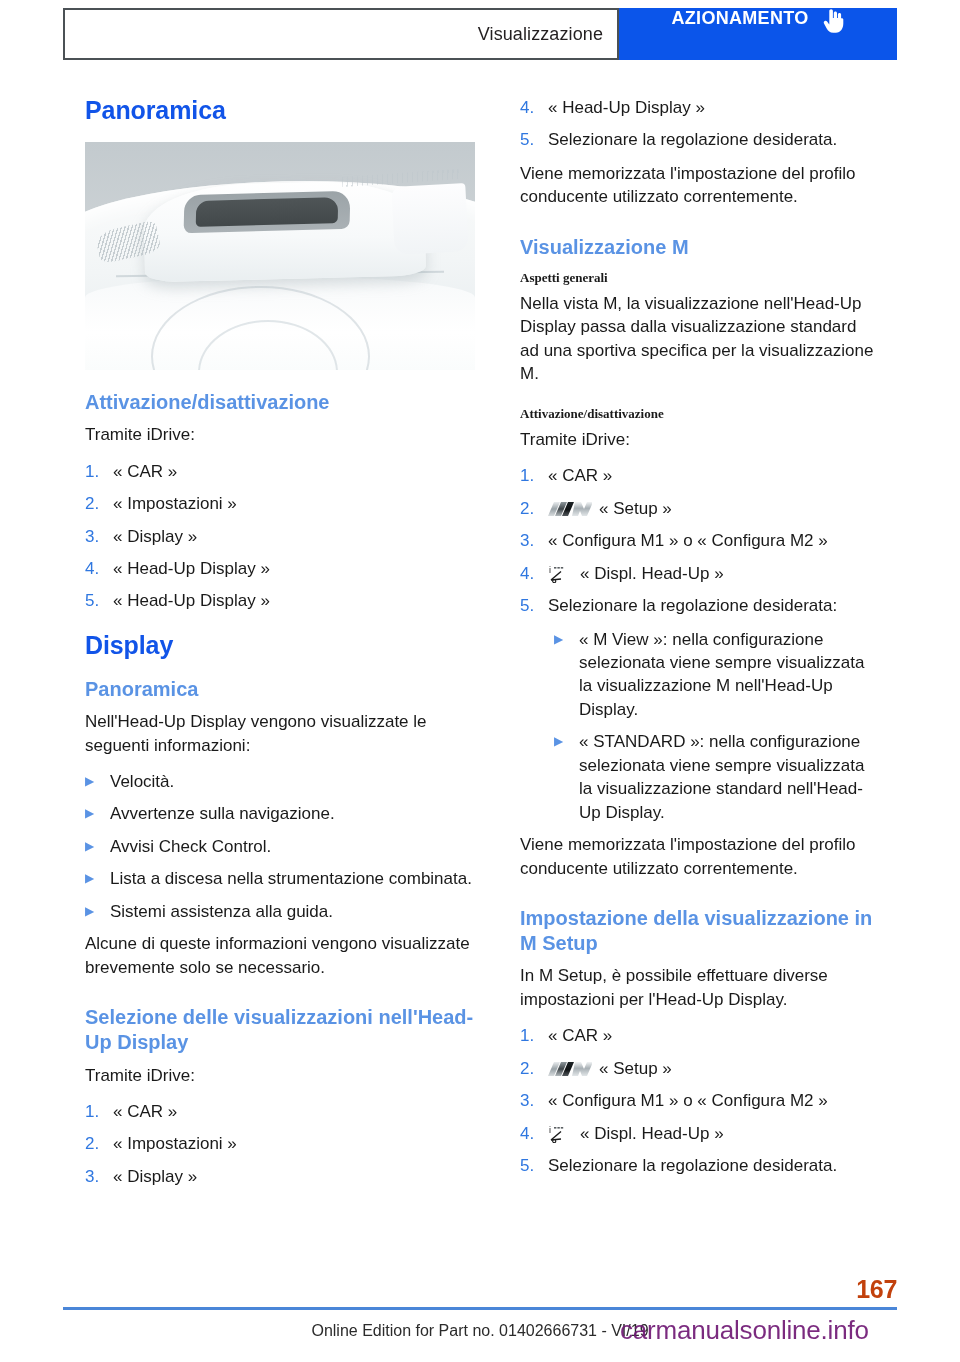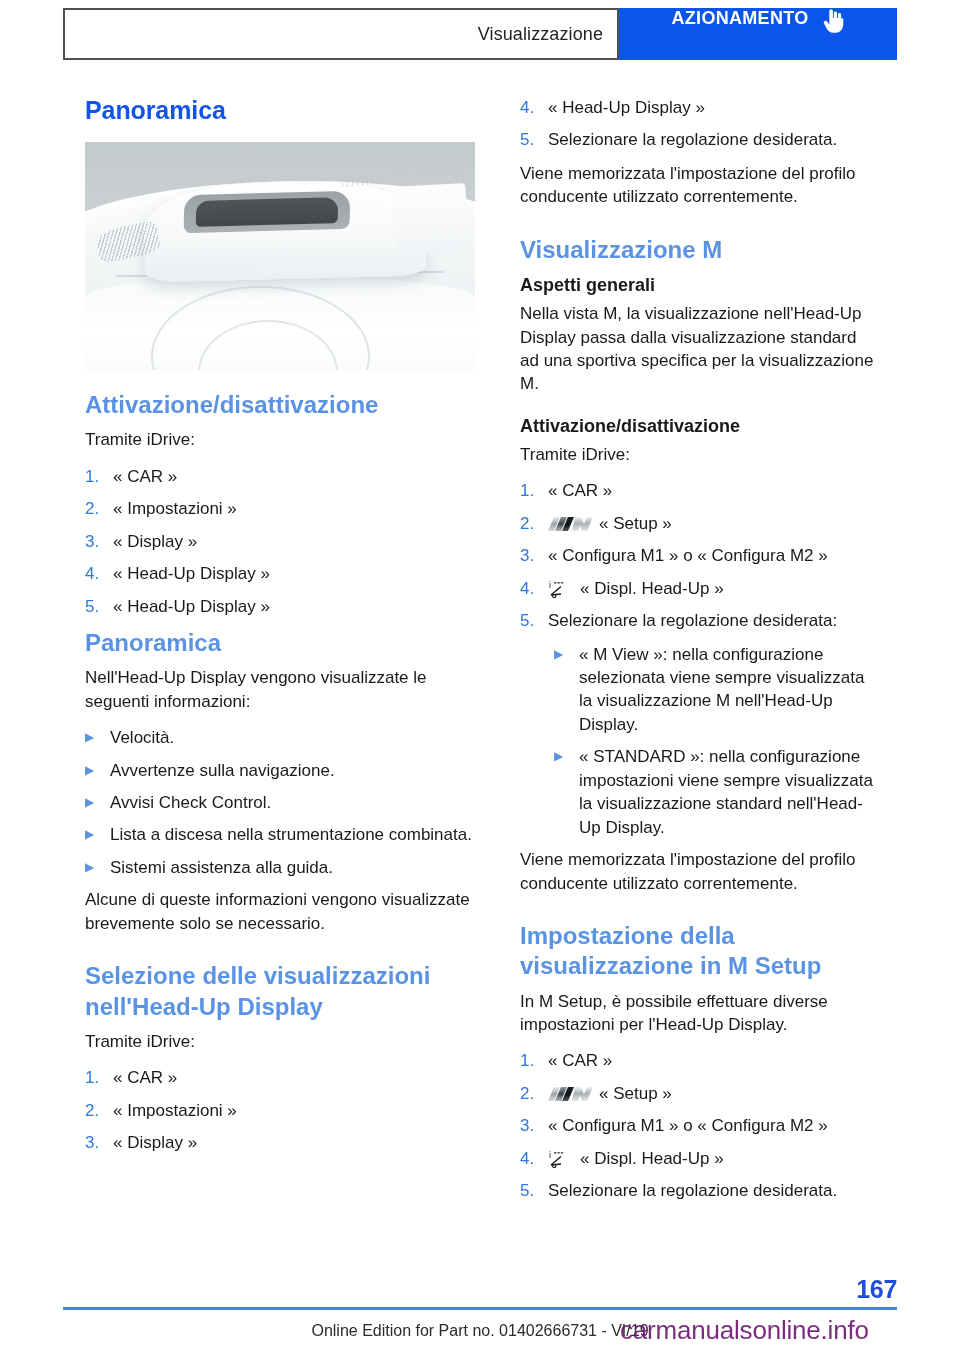--- a/index.html
+++ b/index.html
@@ -81,7 +81,7 @@
     margin-bottom: 17px;
   }
   h2.h-sub {
-    font-size: 24px;
+    font-size: 20px;
     font-weight: bold;
     color: #5a93e4;
     line-height: 1.26;

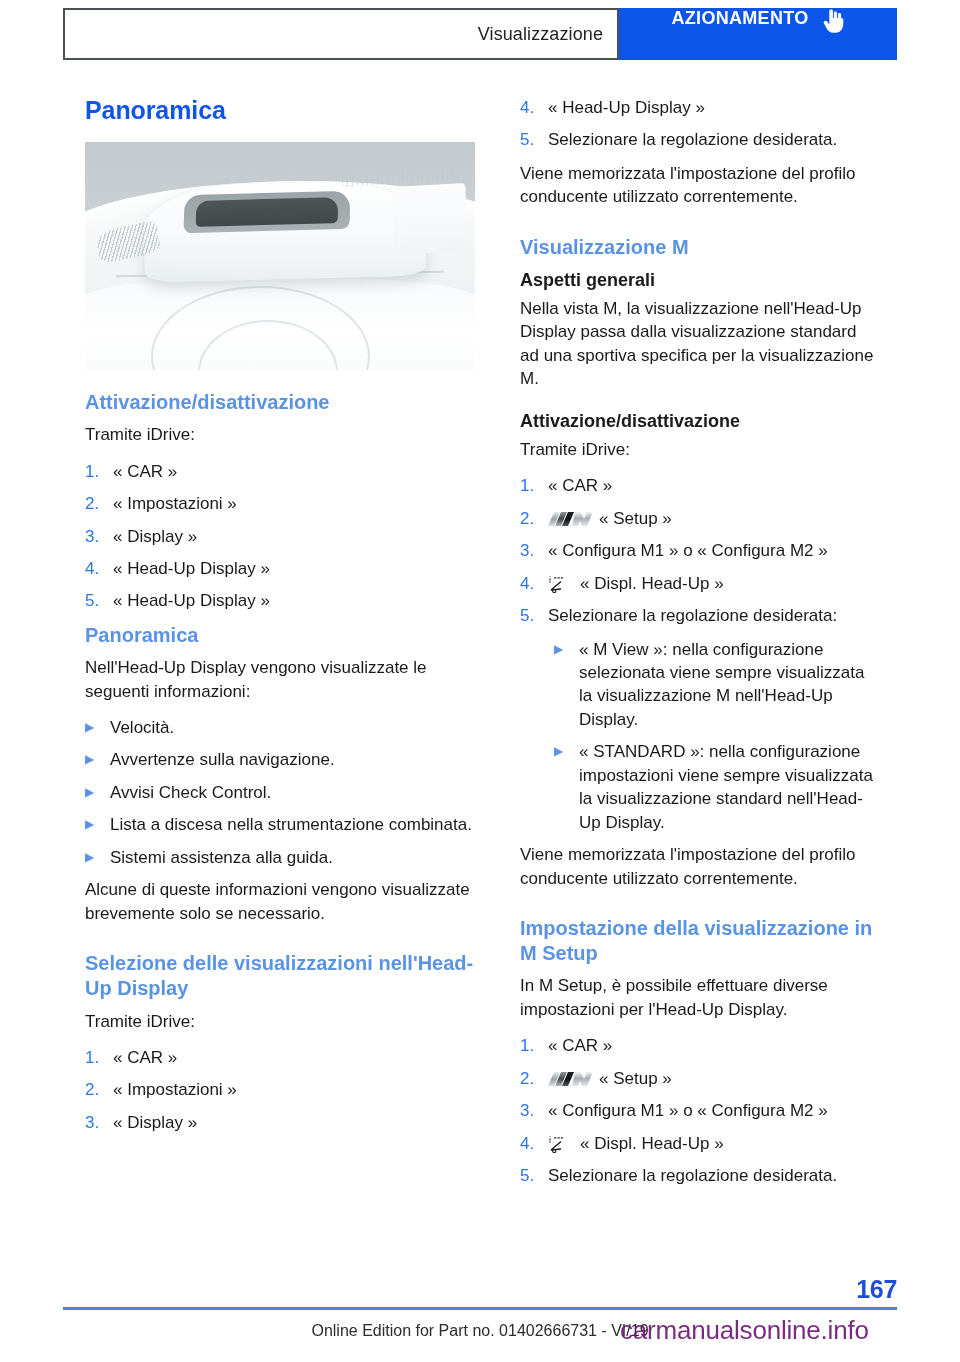--- a/index.html
+++ b/index.html
@@ -89,11 +89,12 @@
     margin-bottom: 8px;
   }
   h3.h-bold {
-    font-size: 18px;
+    font-size: 13px;
     font-weight: bold;
     color: #1a1a1a;
     margin-top: 20px;
     margin-bottom: 6px;
+    font-family: Liberation Serif, serif;
   }
   p.para {
     font-size: 17px;

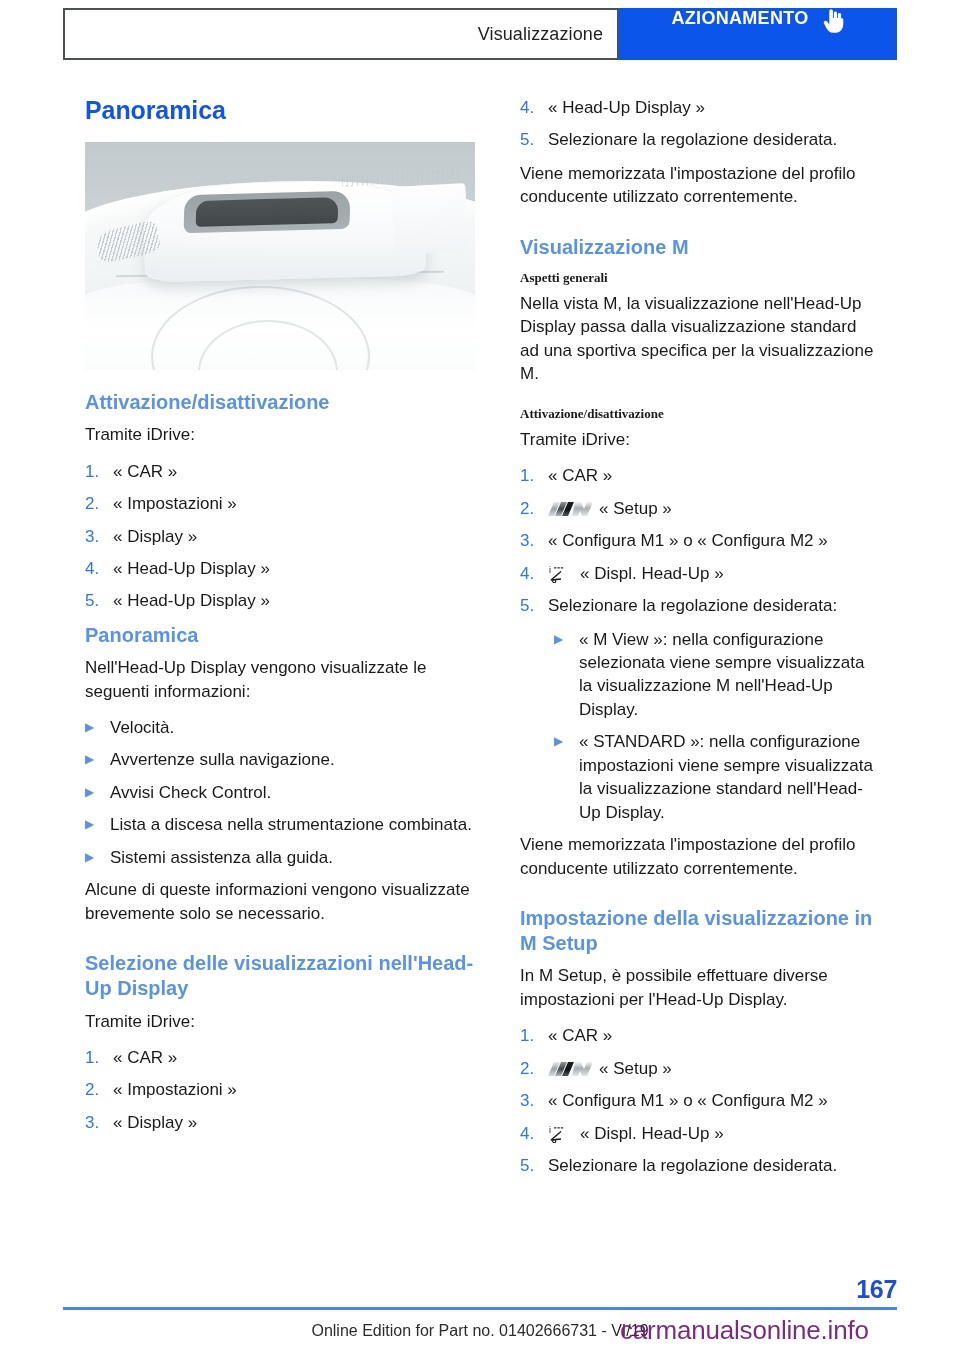--- a/index.html
+++ b/index.html
@@ -336,6 +336,7 @@
         </li>
       </ol>
 
+      <h1 class="h-main" style="margin-top:18px">Display</h1>
 
       <h2 class="h-sub" style="margin-top:0">Panoramica</h2>
       <p class="para lead">Nell'Head-Up Display vengono visualizzate le seguenti informazioni:</p>

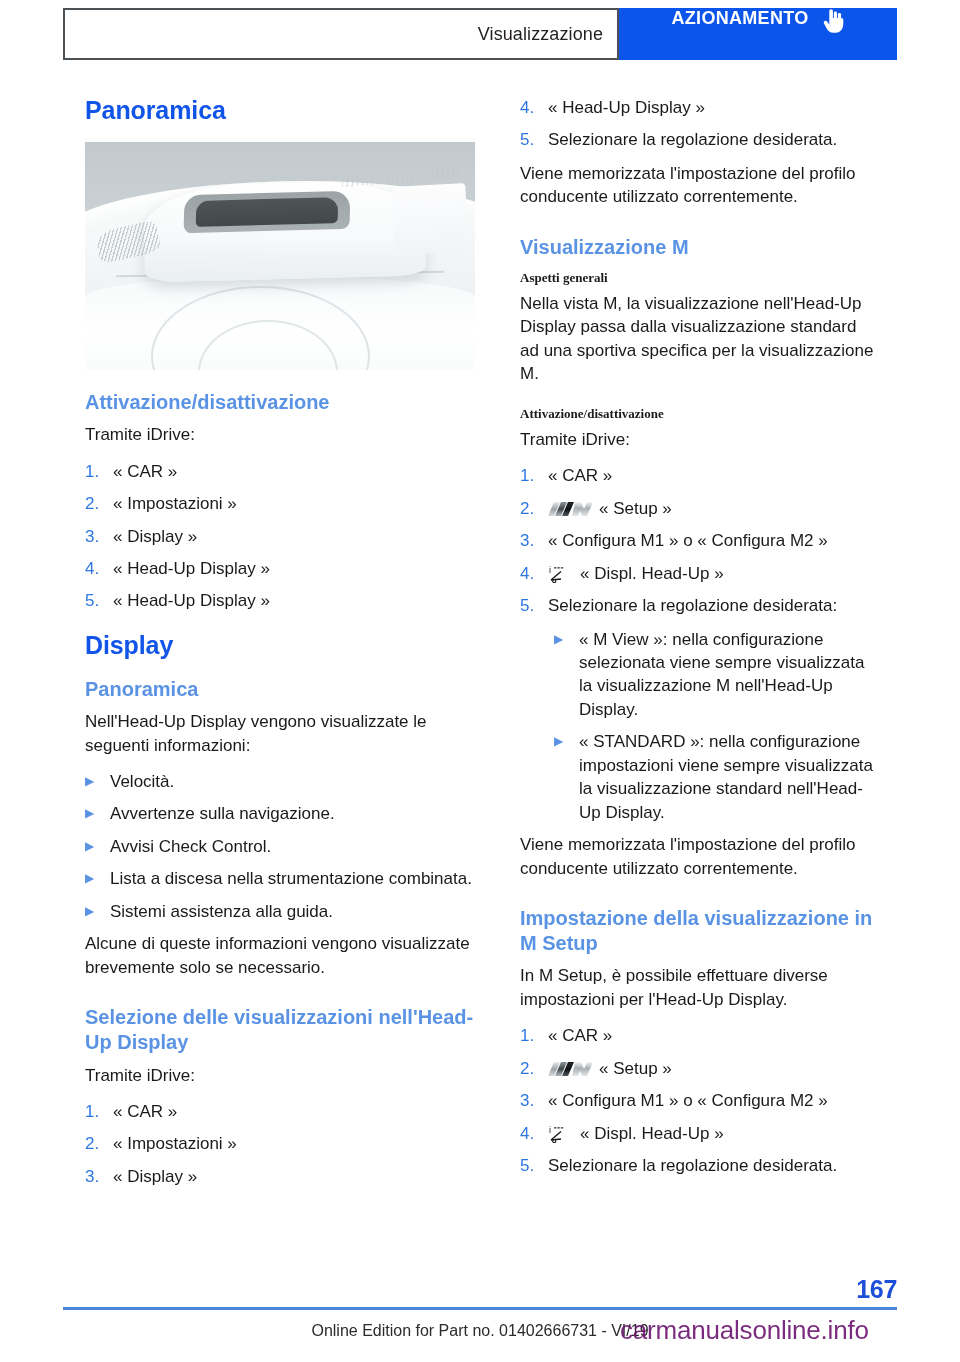--- a/index.html
+++ b/index.html
@@ -478,7 +478,7 @@
         </li>
         <li>
           <span class="bullet-mark">▶</span>
-          <span class="bullet-body">« STANDARD »: nella configurazione impostazioni viene sempre visualizzata la visualizzazione standard nell'Head-Up Display.</span>
+          <span class="bullet-body">« STANDARD »: nella configurazione selezionata viene sempre visualizzata la visualizzazione standard nell'Head-Up Display.</span>
         </li>
       </ul>
       <p class="para">Viene memorizzata l'impostazione del profilo conducente utilizzato correntemente.</p>

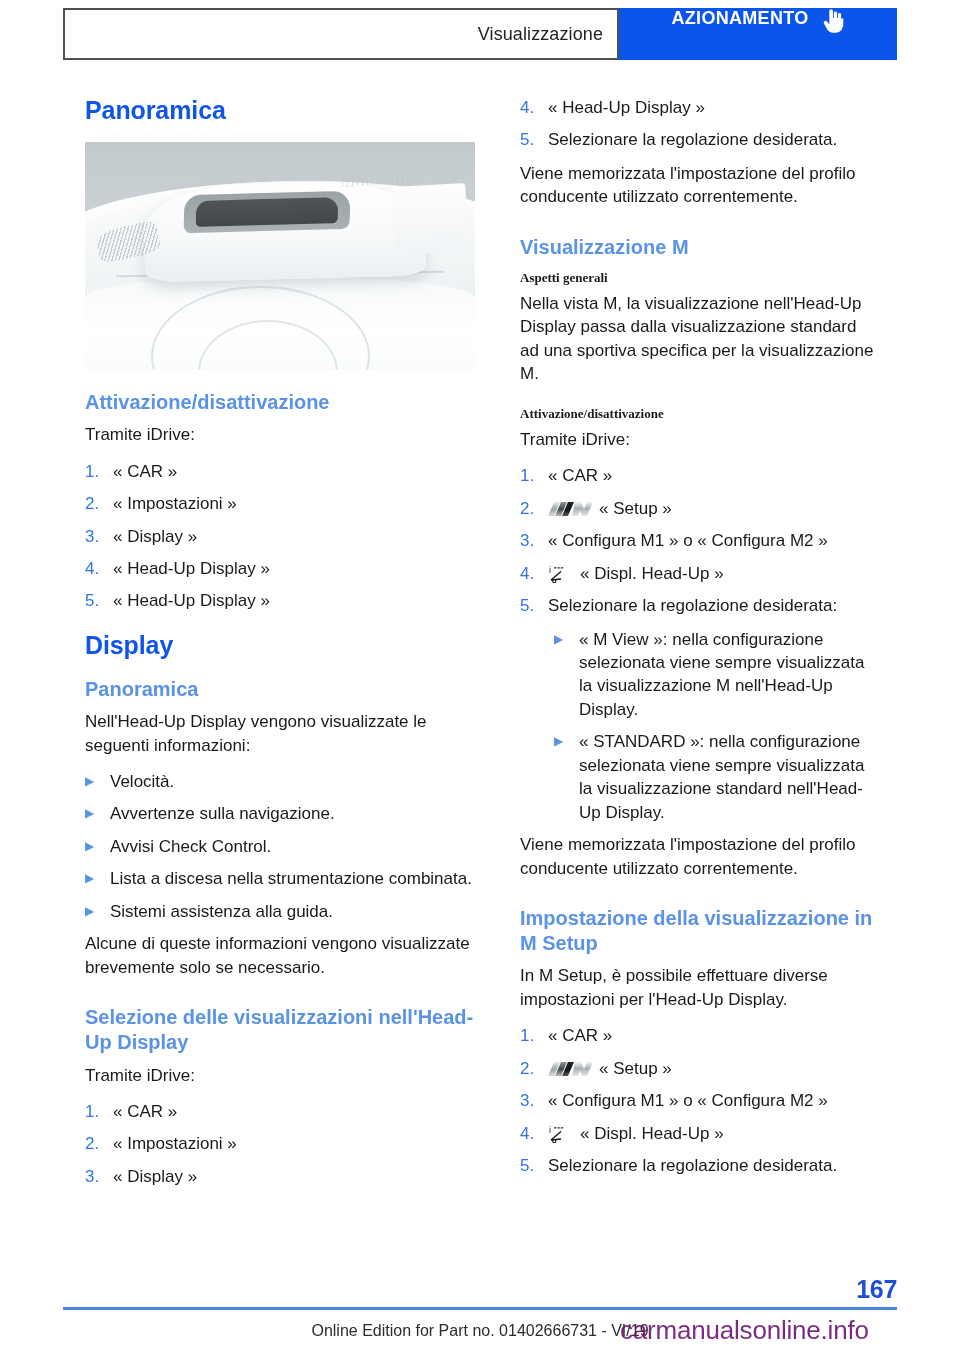--- a/index.html
+++ b/index.html
@@ -244,7 +244,7 @@
     bottom: 58px;
     font-size: 25px;
     font-weight: bold;
-    color: #1d4ed8;
+    color: #c2410c;
     letter-spacing: -0.3px;
     text-align: right;
   }

